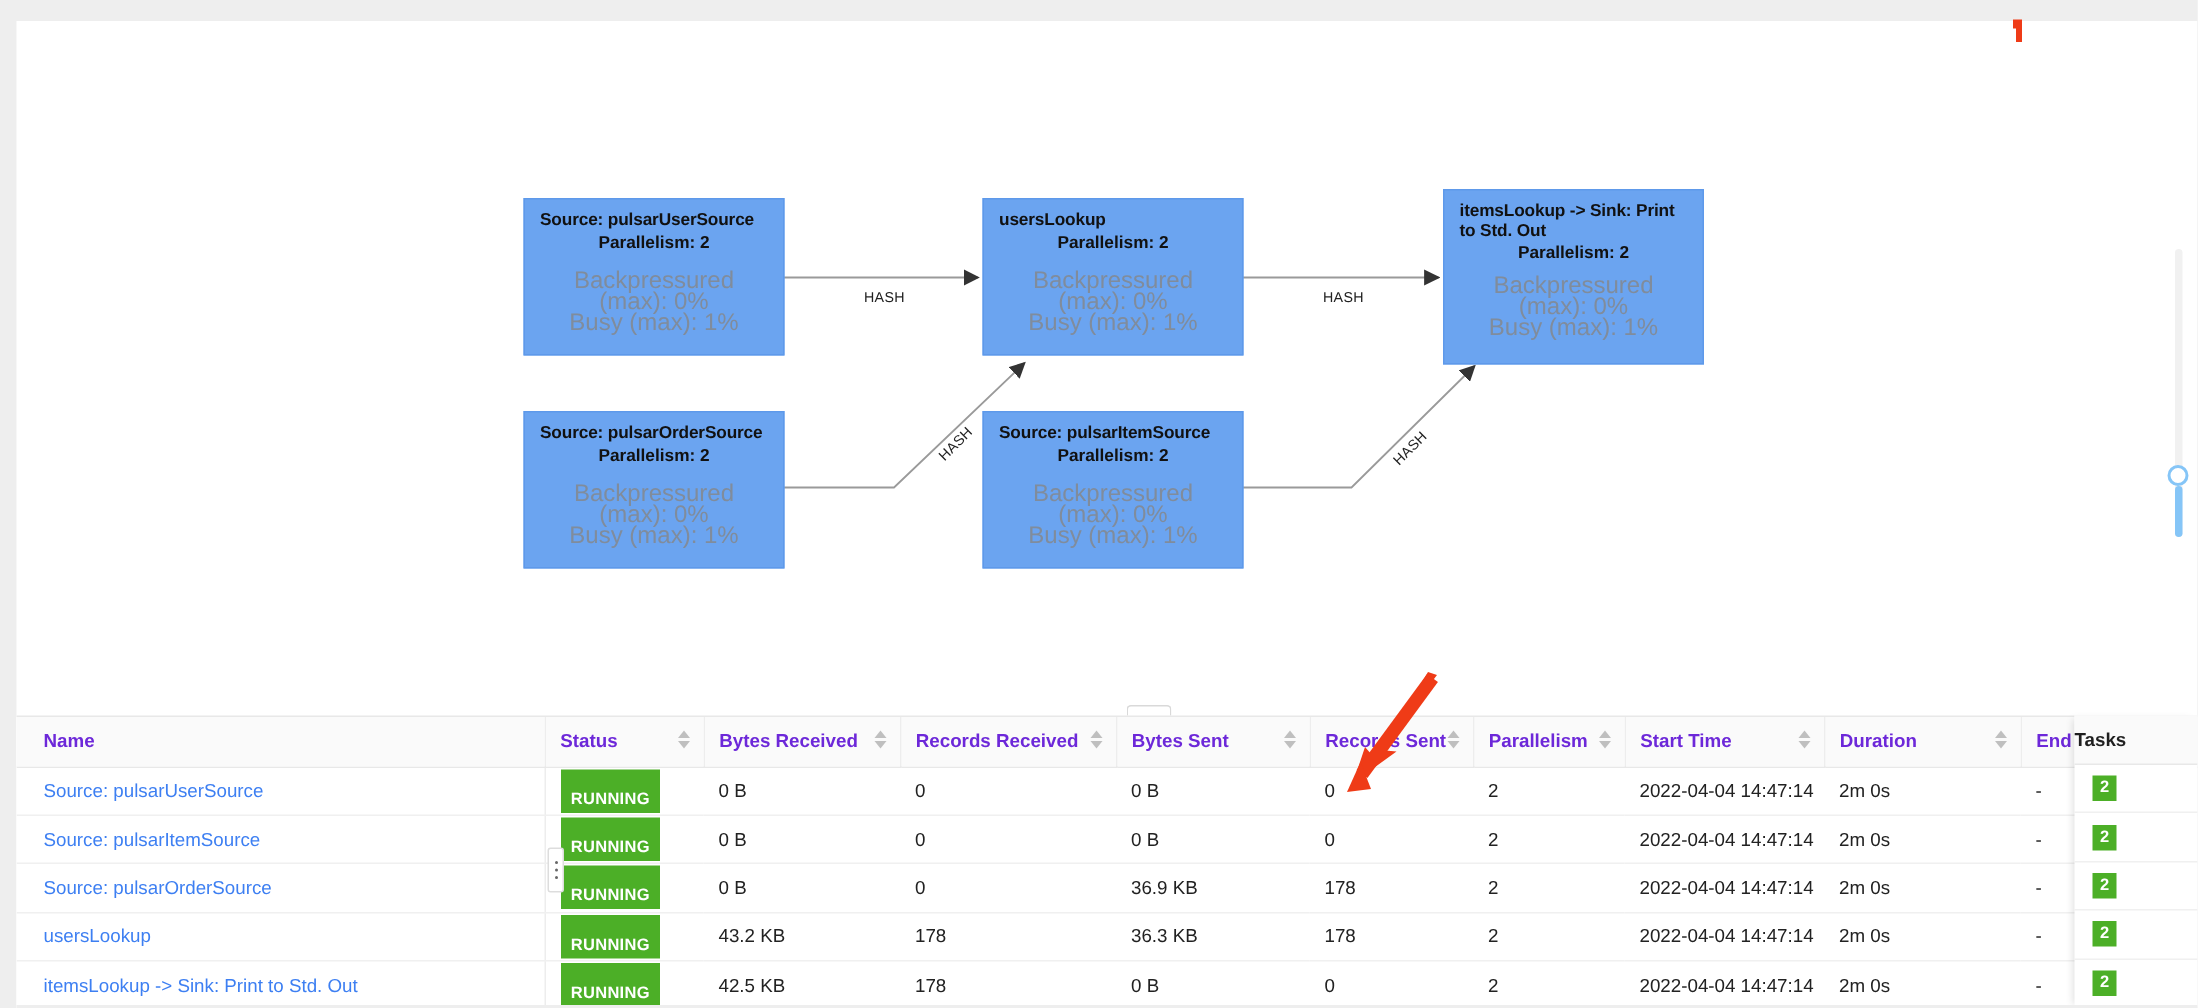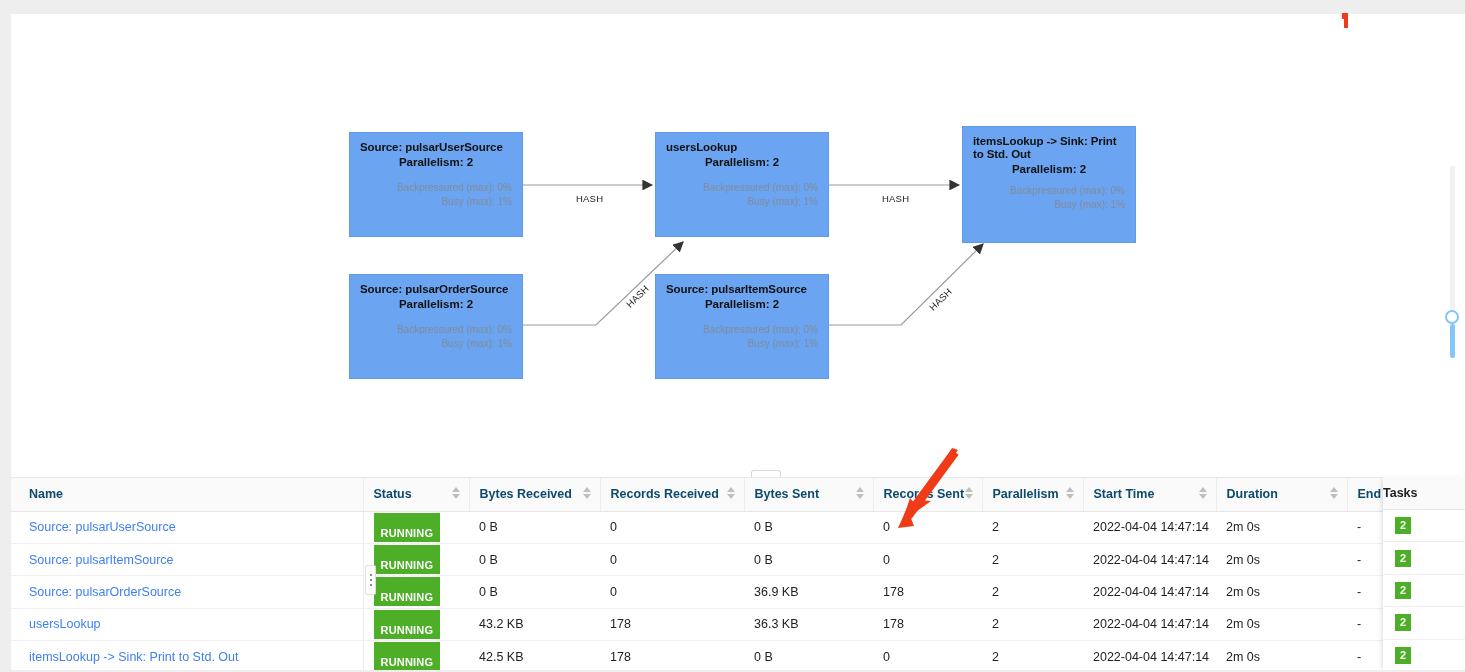--- a/index.html
+++ b/index.html
@@ -68,9 +68,9 @@
   }
   .node-metrics {
     margin-top: 12px;
-    text-align: right;
+    text-align: center;
     color: #808c9c;
-    font-size: 10px;
+    font-size: 16px;
     line-height: 14px;
   }
 

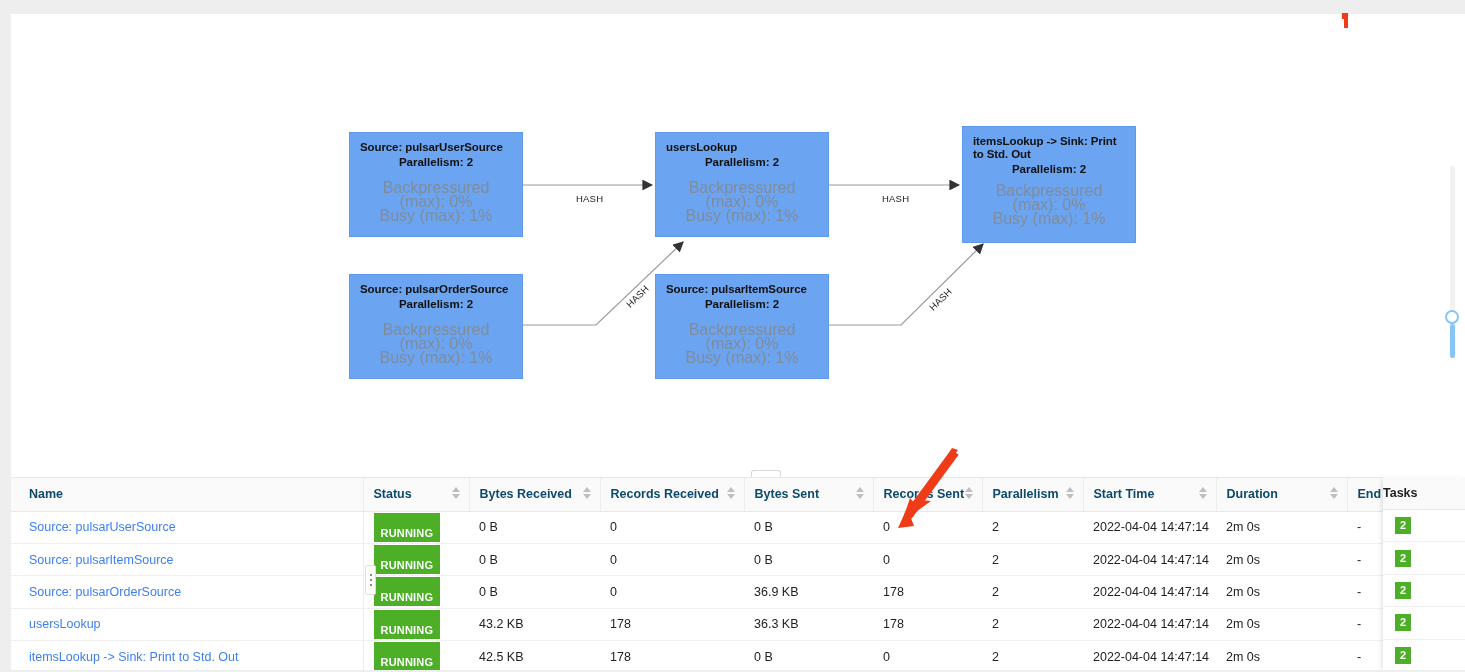--- a/index.html
+++ b/index.html
@@ -179,7 +179,7 @@
     background: #fafafa;
     font-weight: bold;
     font-size: 12.5px;
-    color: #0c4a6e;
+    color: #6d28d9;
     text-align: left;
     height: 33px;
     padding: 0 10px;

